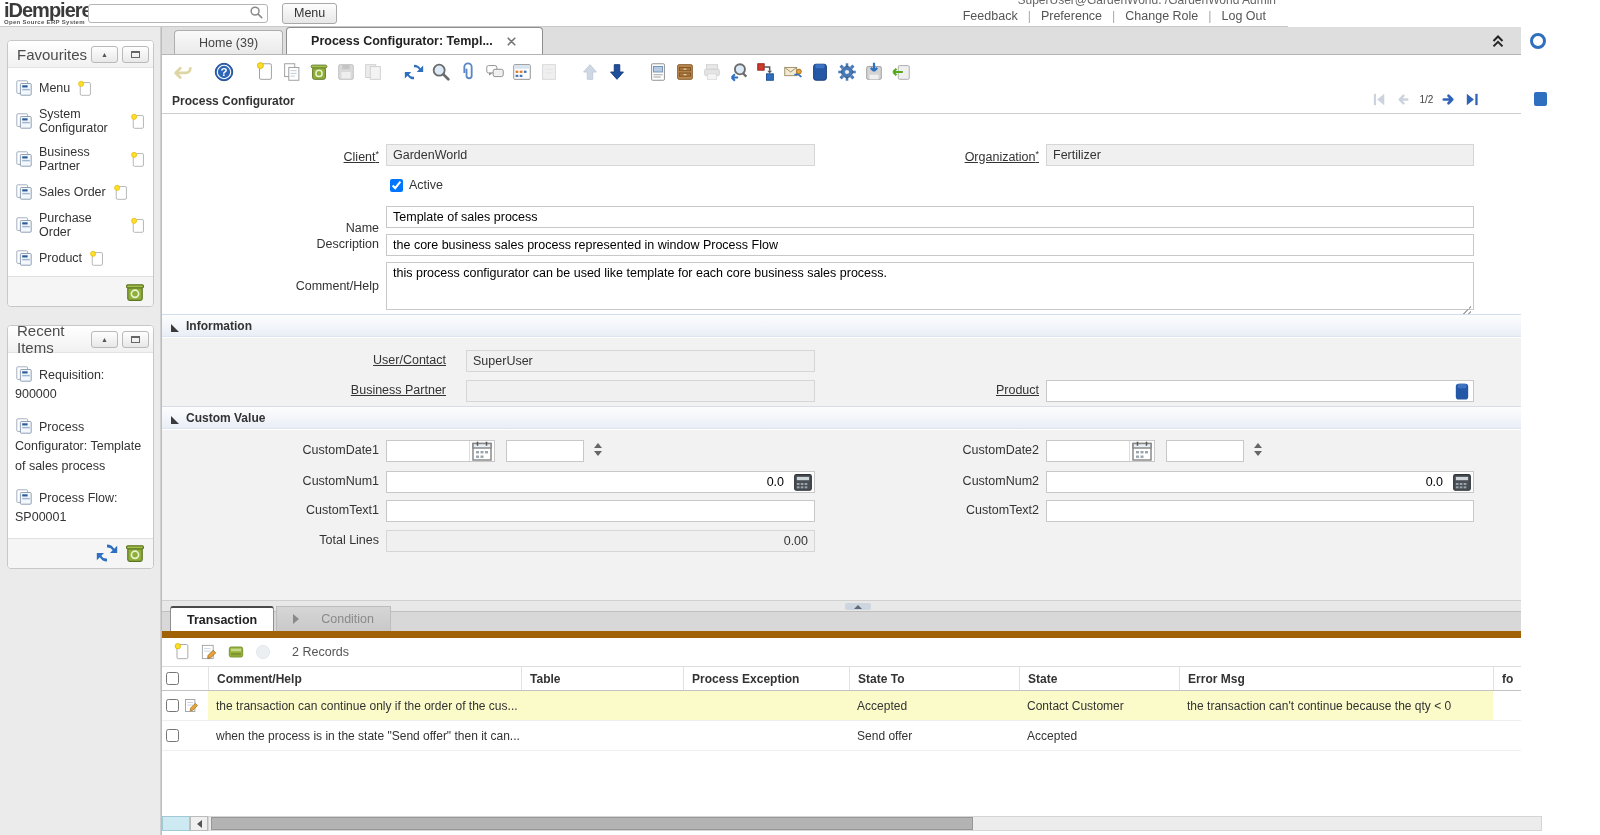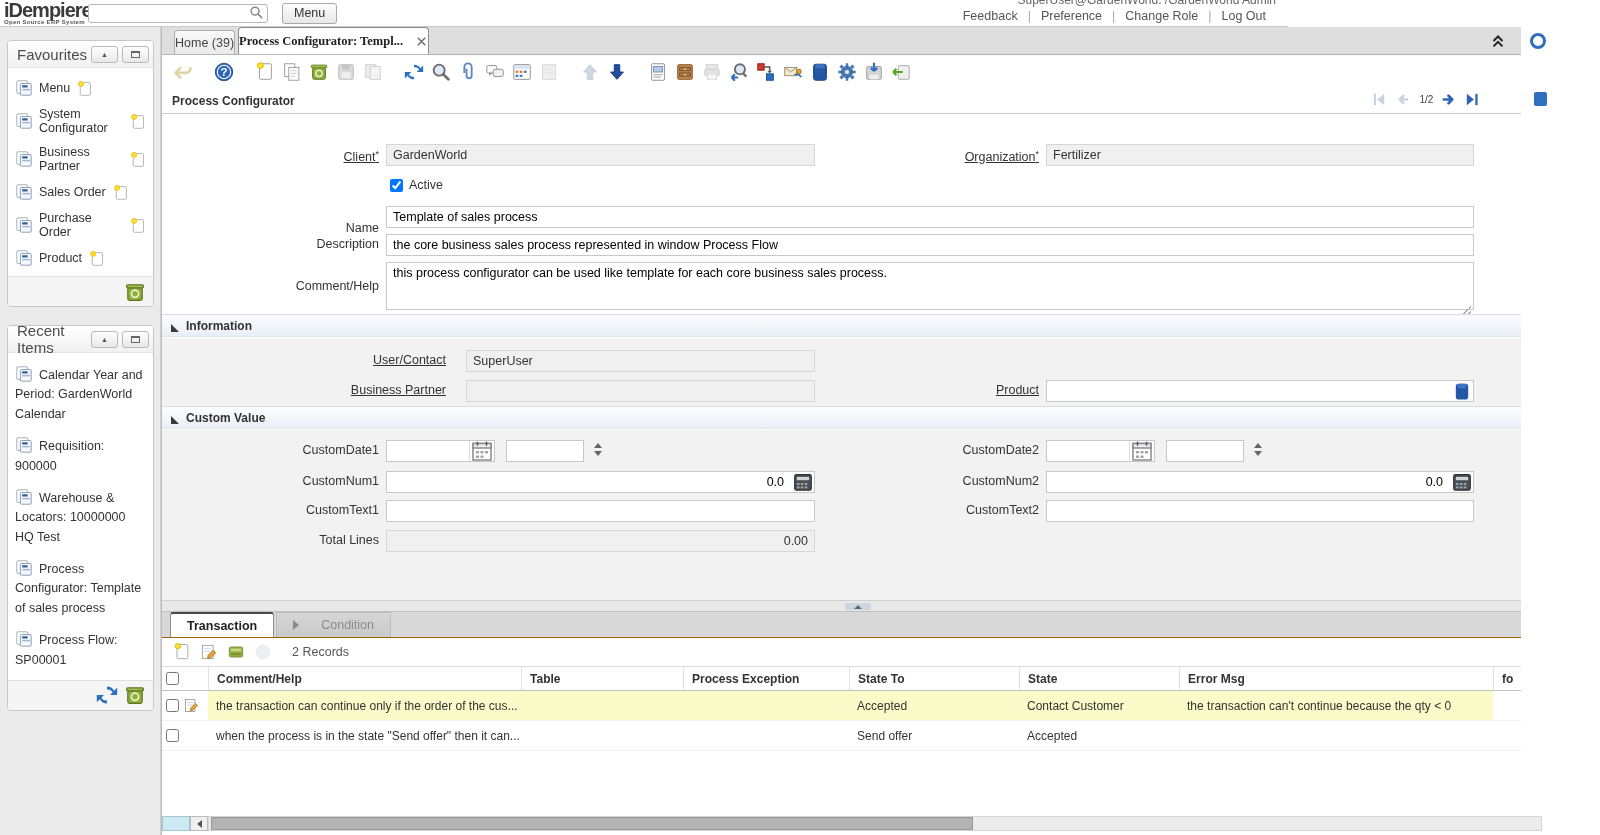--- a/index.html
+++ b/index.html
@@ -58,7 +58,7 @@
 
   
   .tabbar { height:28px; background:#dedede; border-bottom:1px solid #b5b5b5; display:flex; align-items:flex-end; padding-left:12px; position:relative; }
-  .wtab { height:24px; display:flex; align-items:center; padding:0 0; font-size:12.5px; color:#444;
+  .wtab { height:24px; display:flex; align-items:center; padding:0 24px; font-size:12.5px; color:#444;
     background:linear-gradient(#fafafa,#e9e9e9); border:1px solid #aeaeae; border-bottom:none;
     border-radius:4px 4px 0 0; margin-right:3px; cursor:pointer; }
   .wtab.active { height:27px; background:#fff; border-color:#8d8d8d; font-weight:bold; color:#222;font-family:Liberation Serif, serif; }

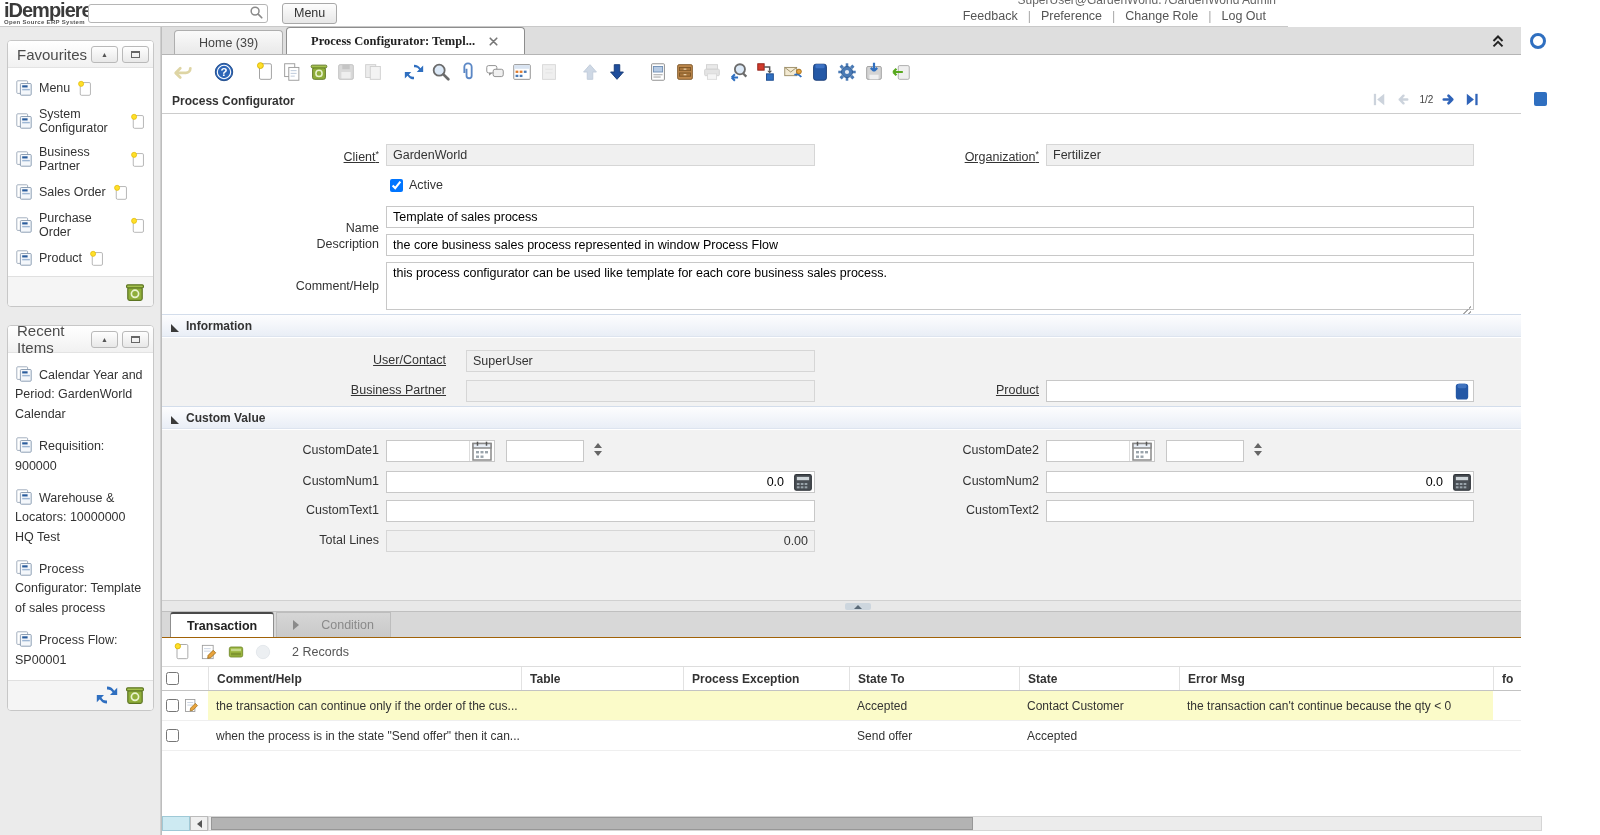--- a/index.html
+++ b/index.html
@@ -61,7 +61,7 @@
   .wtab { height:24px; display:flex; align-items:center; padding:0 24px; font-size:12.5px; color:#444;
     background:linear-gradient(#fafafa,#e9e9e9); border:1px solid #aeaeae; border-bottom:none;
     border-radius:4px 4px 0 0; margin-right:3px; cursor:pointer; }
-  .wtab.active { height:27px; background:#fff; border-color:#8d8d8d; font-weight:bold; color:#222;font-family:Liberation Serif, serif; }
+  .wtab.active { height:27px; background:#fff; border-color:#8d8d8d; font-weight:bold; color:#222; }
   .wtab .close-x { margin-left:12px; width:13px; height:13px; cursor:pointer; }
   .tabbar-right { position:absolute; right:14px; top:5px; display:flex; gap:8px; align-items:center; }
   .chev { width:18px; height:18px; cursor:pointer; }

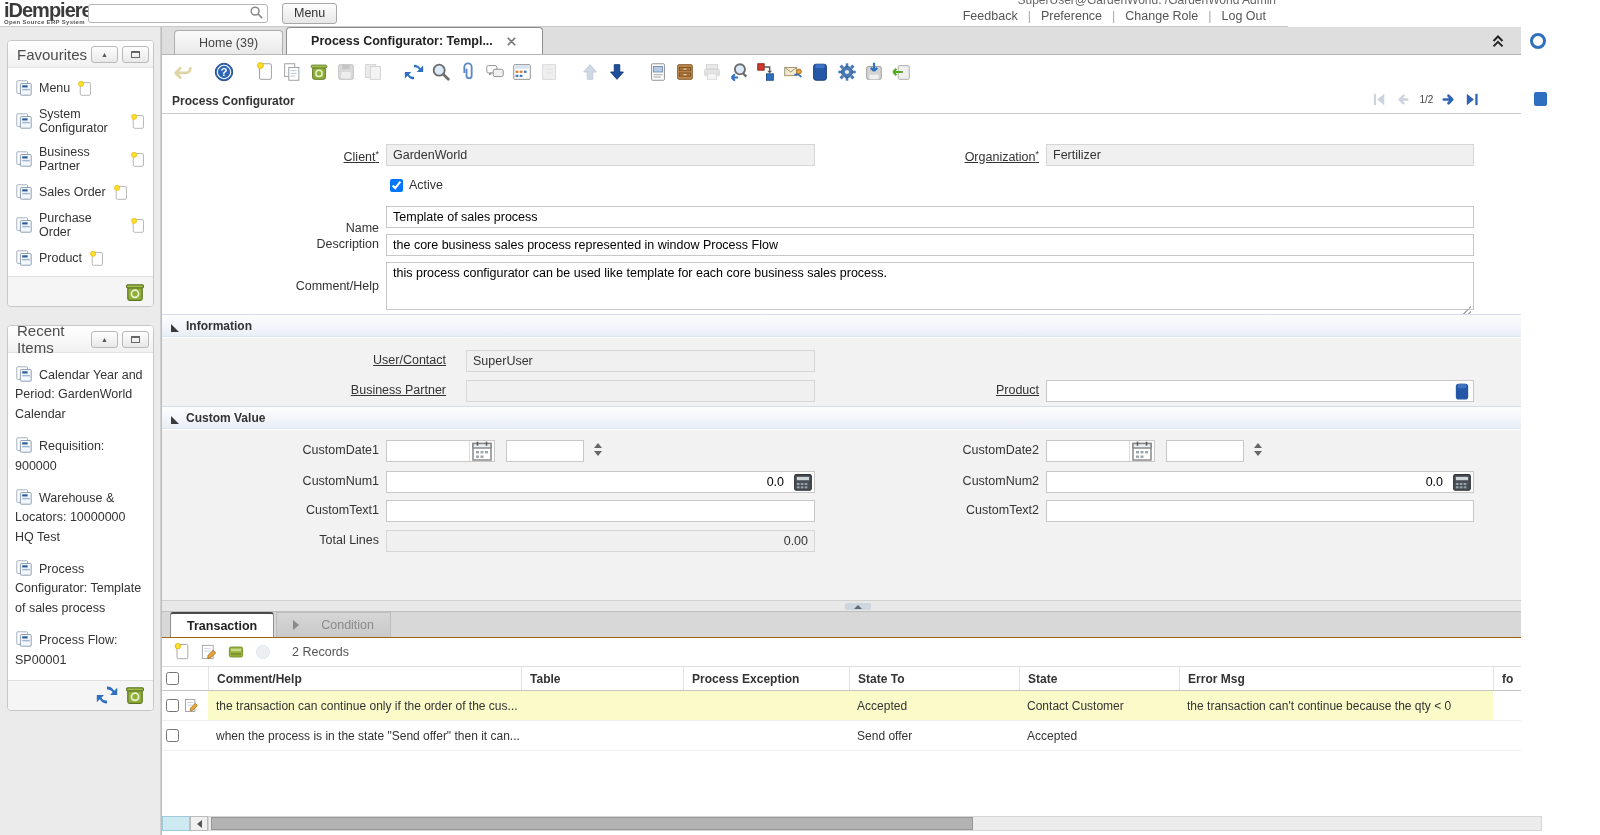--- a/index.html
+++ b/index.html
@@ -307,12 +307,6 @@
                 <rect x="6" y="5" width="12" height="13" rx="1" fill="#f4f7fb" stroke="#8396ad"></rect>
                 <rect x="8" y="7" width="6" height="2.4" fill="#2a5c9c"></rect>
                 <rect x="8" y="11" width="8.5" height="1.6" fill="#9db6d4"></rect>
-              </svg>Calendar Year and Period: GardenWorld Calendar</div>
-            <div class="recent-item"><svg width="18" height="18" viewBox="0 0 20 20">
-                <rect x="2" y="2" width="12" height="14" rx="1" fill="#fff" stroke="#9aa7b8"></rect>
-                <rect x="6" y="5" width="12" height="13" rx="1" fill="#f4f7fb" stroke="#8396ad"></rect>
-                <rect x="8" y="7" width="6" height="2.4" fill="#2a5c9c"></rect>
-                <rect x="8" y="11" width="8.5" height="1.6" fill="#9db6d4"></rect>
               </svg>Requisition: 900000</div>
             <div class="recent-item"><svg width="18" height="18" viewBox="0 0 20 20">
                 <rect x="2" y="2" width="12" height="14" rx="1" fill="#fff" stroke="#9aa7b8"></rect>

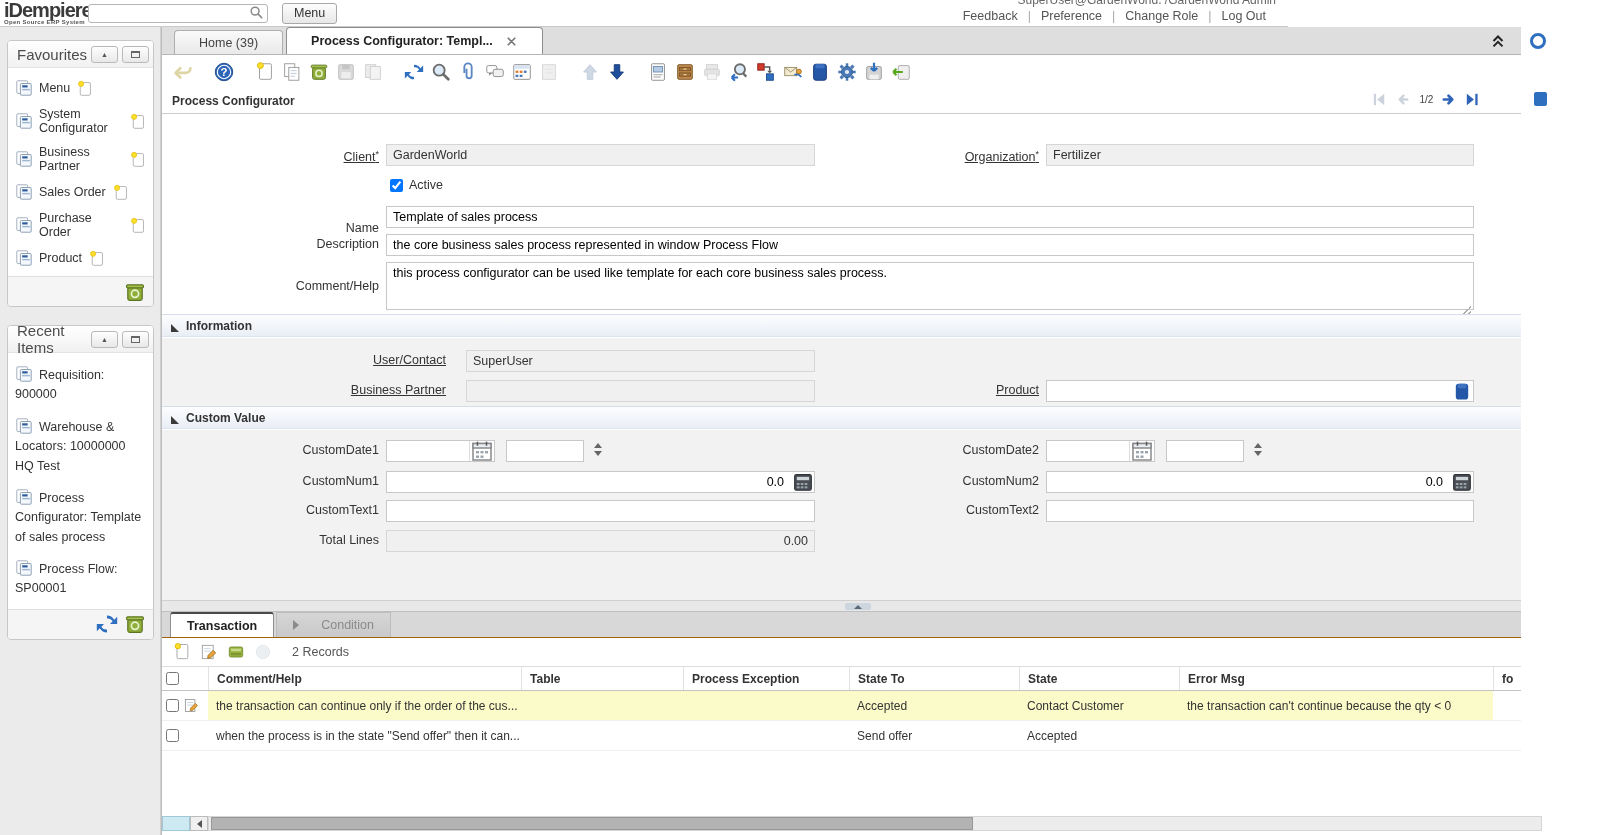--- a/index.html
+++ b/index.html
@@ -313,12 +313,6 @@
                 <rect x="6" y="5" width="12" height="13" rx="1" fill="#f4f7fb" stroke="#8396ad"></rect>
                 <rect x="8" y="7" width="6" height="2.4" fill="#2a5c9c"></rect>
                 <rect x="8" y="11" width="8.5" height="1.6" fill="#9db6d4"></rect>
-              </svg>Warehouse &amp; Locators: 10000000 HQ Test</div>
-            <div class="recent-item"><svg width="18" height="18" viewBox="0 0 20 20">
-                <rect x="2" y="2" width="12" height="14" rx="1" fill="#fff" stroke="#9aa7b8"></rect>
-                <rect x="6" y="5" width="12" height="13" rx="1" fill="#f4f7fb" stroke="#8396ad"></rect>
-                <rect x="8" y="7" width="6" height="2.4" fill="#2a5c9c"></rect>
-                <rect x="8" y="11" width="8.5" height="1.6" fill="#9db6d4"></rect>
               </svg>Process Configurator: Template of sales process</div>
             <div class="recent-item"><svg width="18" height="18" viewBox="0 0 20 20">
                 <rect x="2" y="2" width="12" height="14" rx="1" fill="#fff" stroke="#9aa7b8"></rect>

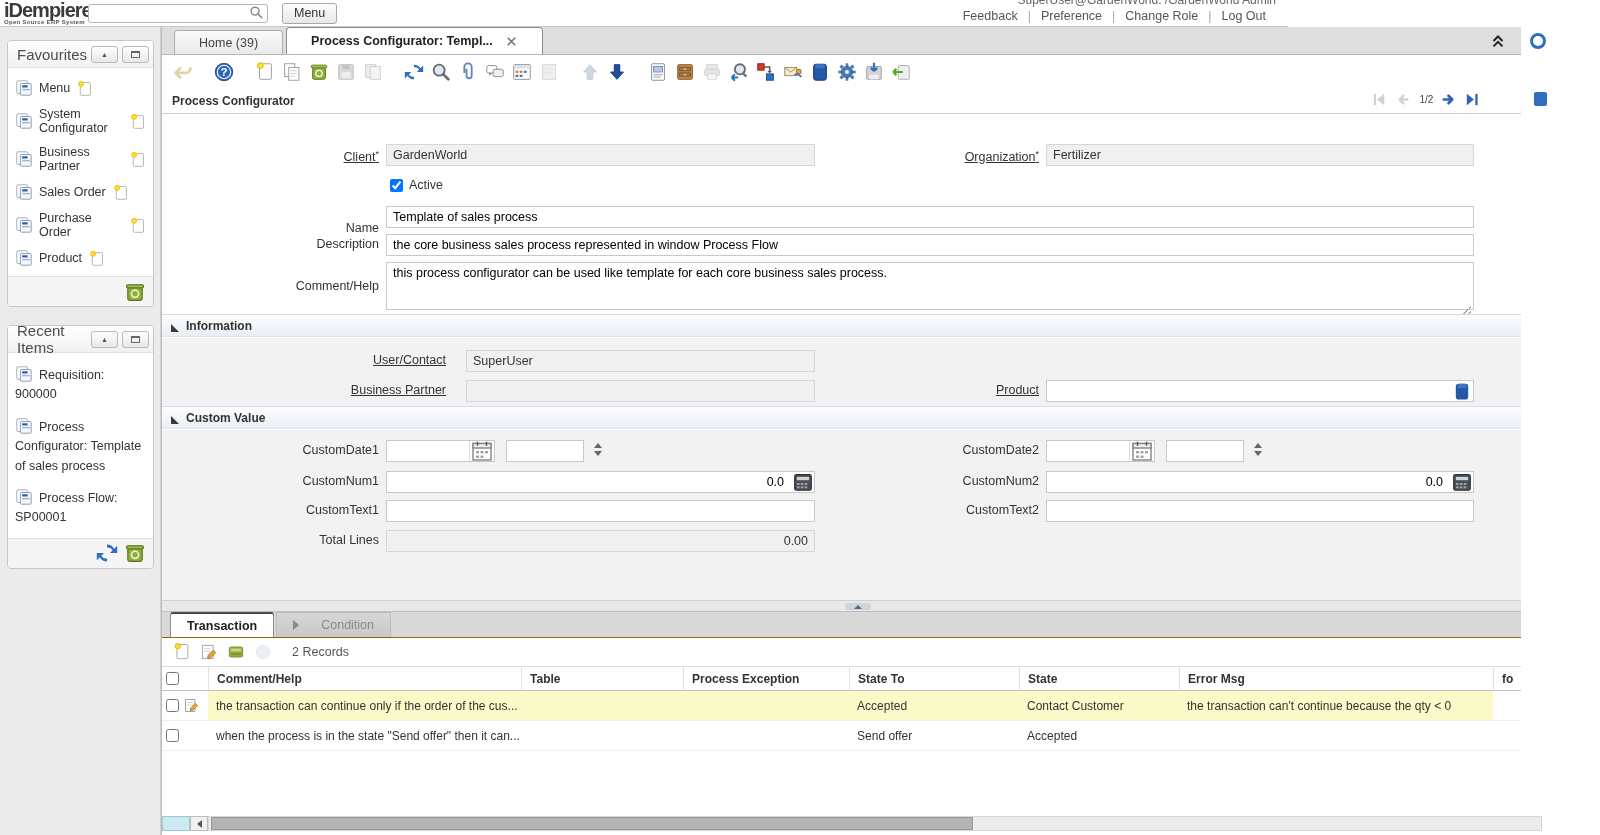--- a/index.html
+++ b/index.html
@@ -127,7 +127,7 @@
 
   
   .detail { height:223px; position:relative; background:#fff; }
-  .dtabs { height:26px; background:#d8d8d8; display:flex; align-items:flex-end; padding-left:8px; border-bottom:1px solid #a16207; }
+  .dtabs { height:26px; background:#d8d8d8; display:flex; align-items:flex-end; padding-left:8px; border-bottom:7px solid #a16207; }
   .dtab { height:25px; padding:0 16px; display:flex; align-items:center; font-size:12.5px; cursor:pointer; }
   .dtab.active { background:#fff; border:1px solid #8f8f8f; border-bottom:none; border-top:2px solid #4a4a4a;
     border-radius:3px 3px 0 0; font-weight:bold; color:#222; }

